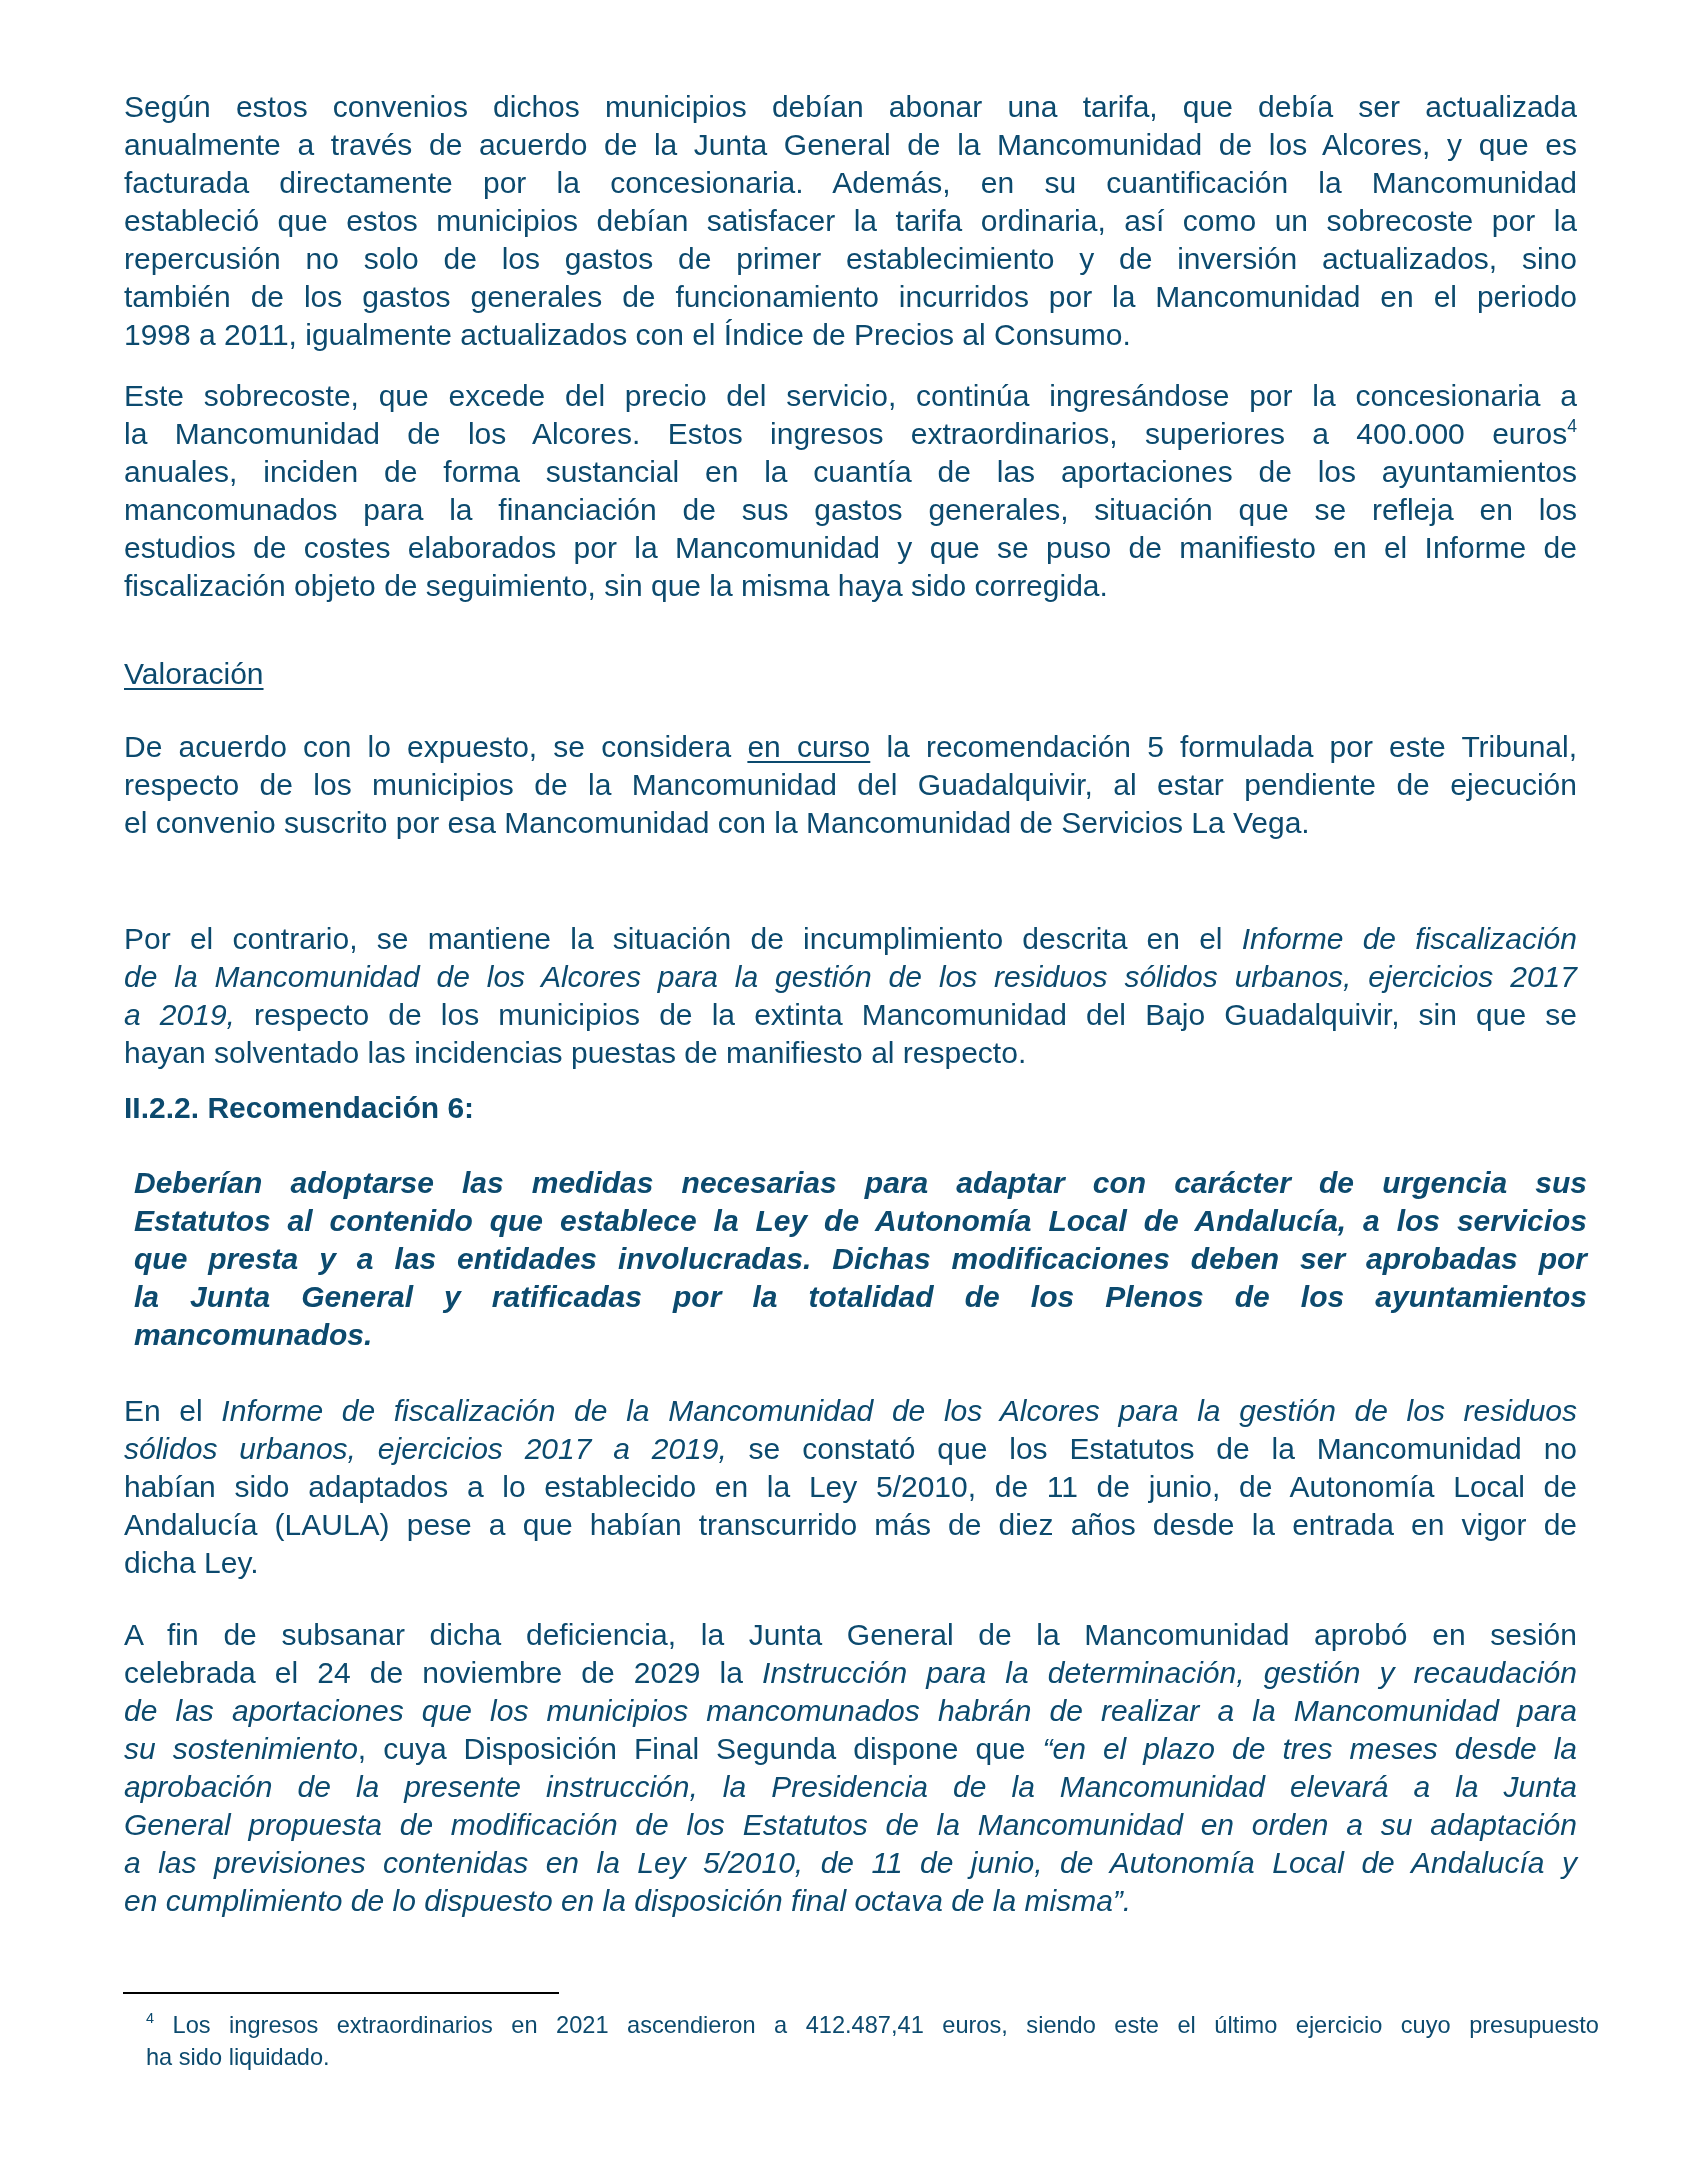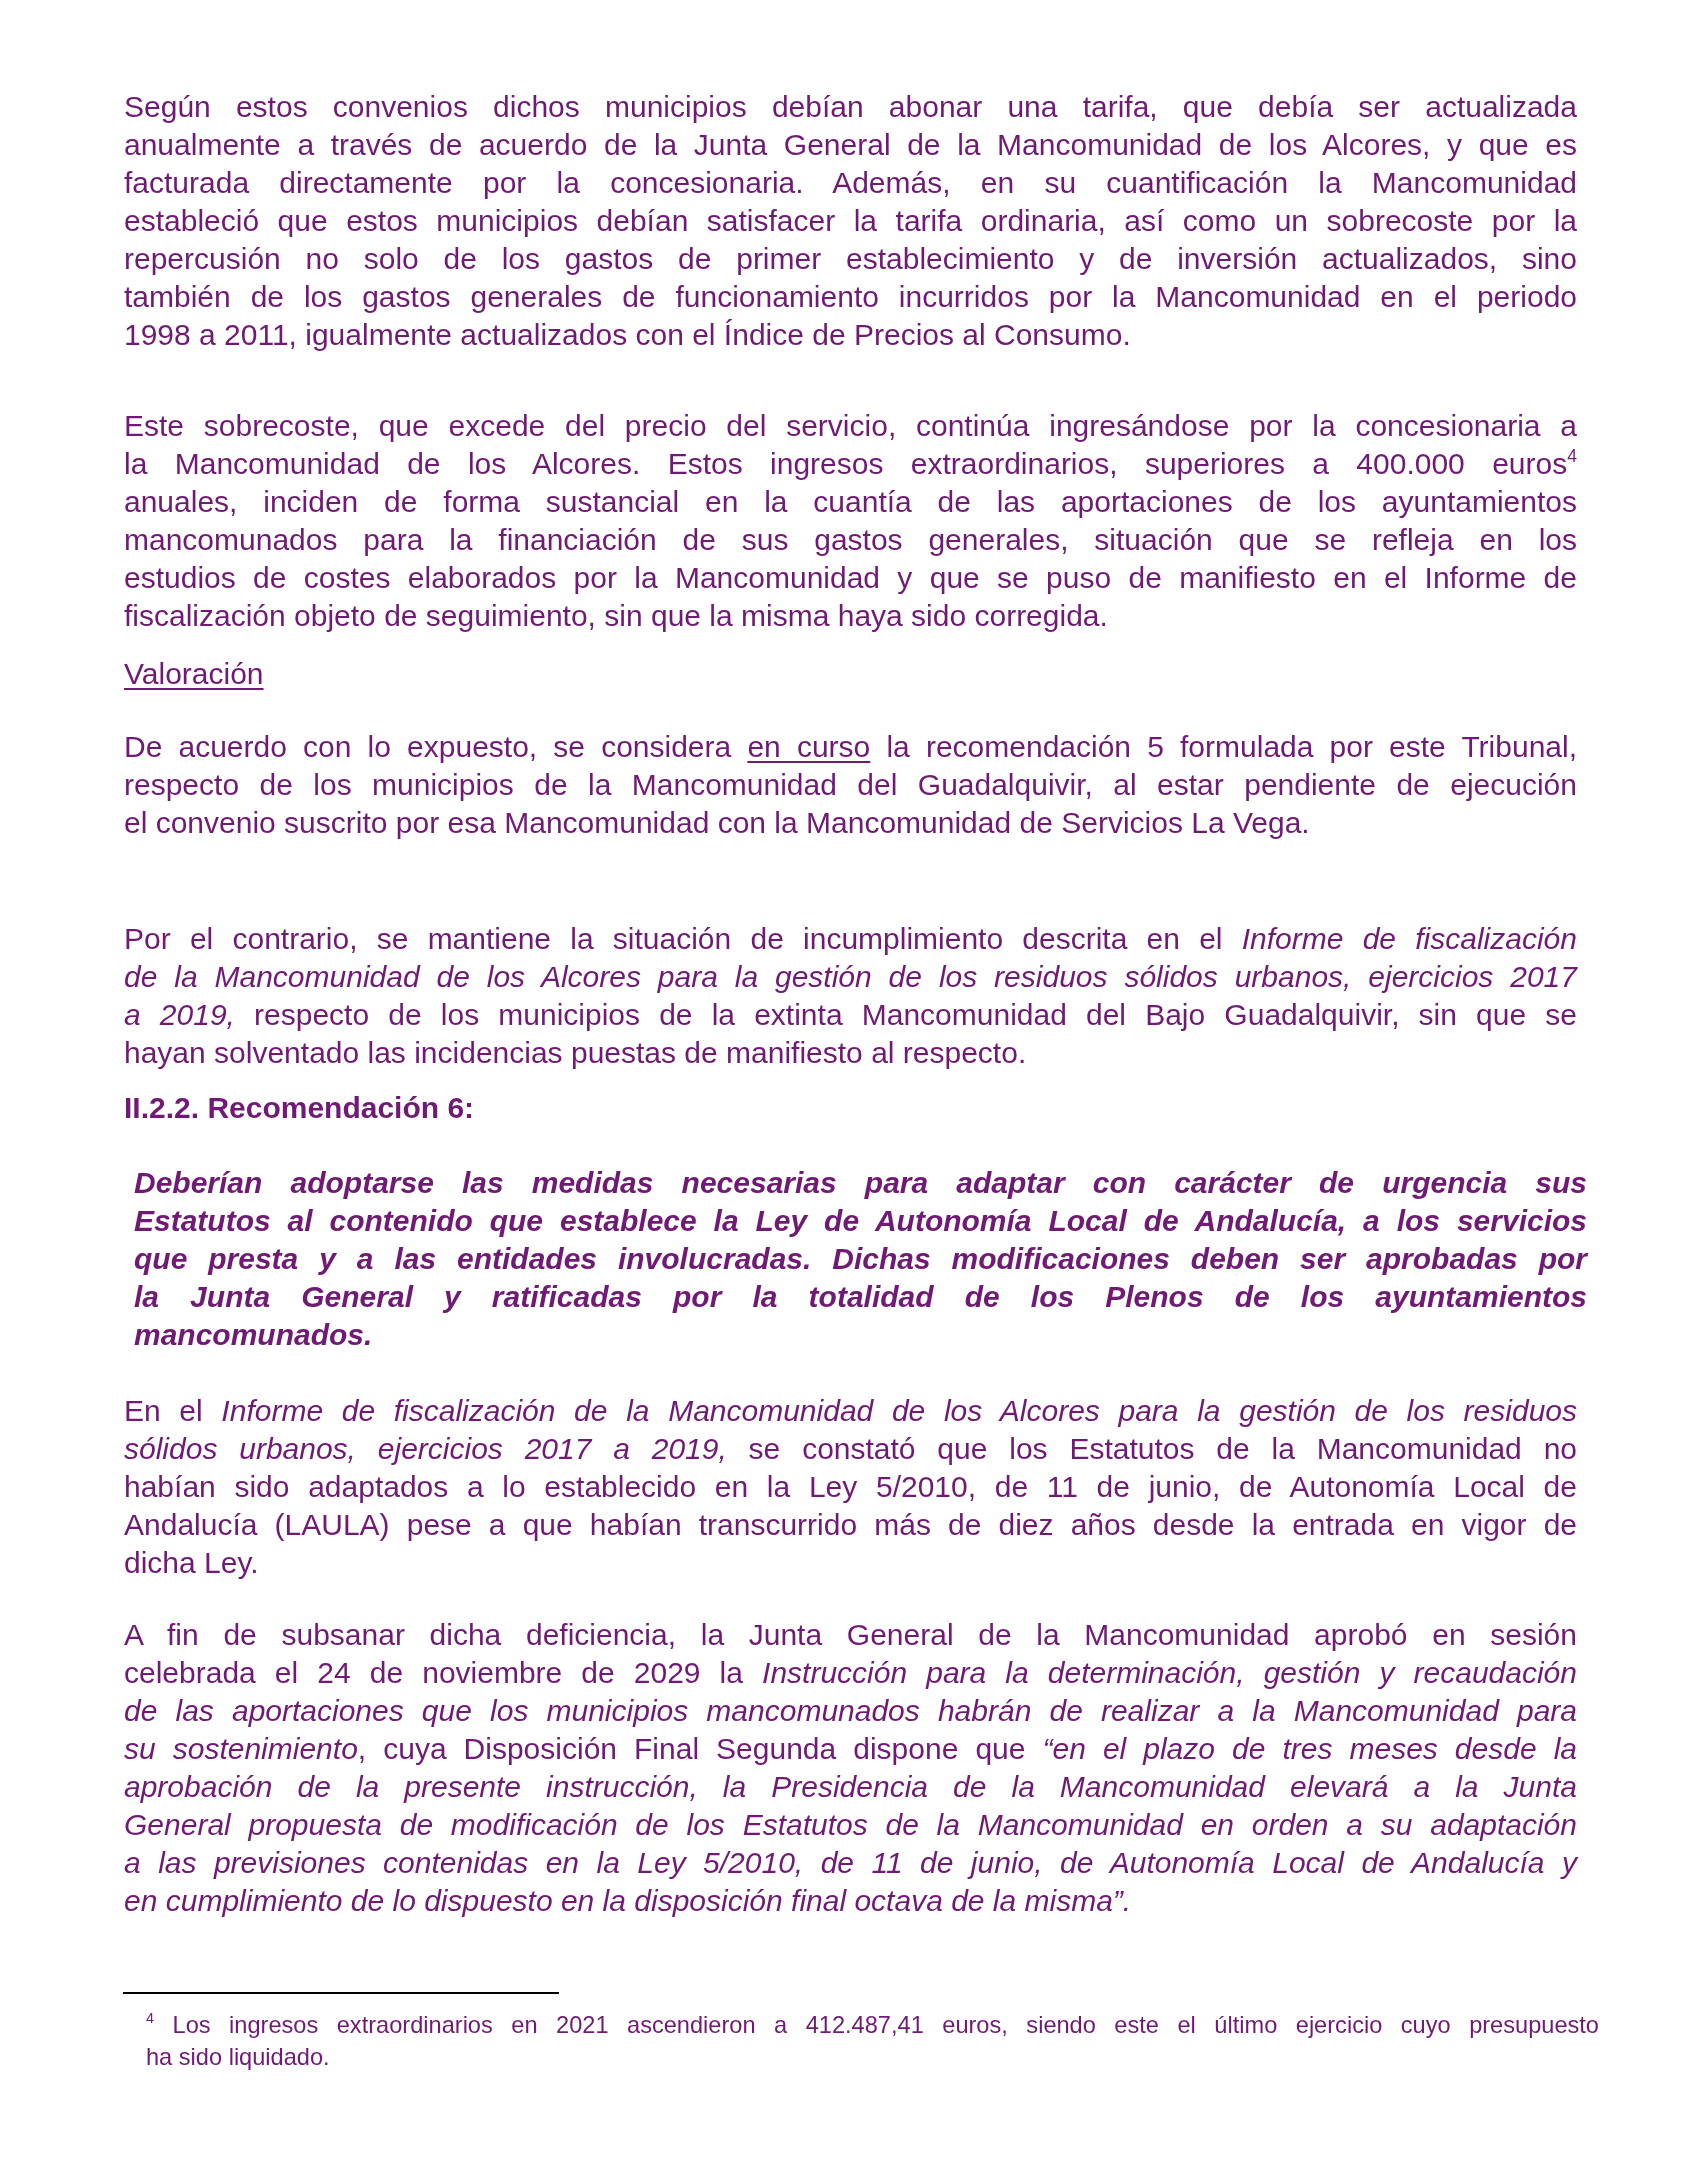--- a/index.html
+++ b/index.html
@@ -6,7 +6,7 @@
   body { width: 1703px; height: 2183px; position: relative; overflow: hidden; }
   .page {
     position: absolute; left: 0; top: 0; width: 1703px; height: 2183px; background: #ffffff;
-    color: #701a75; font-family: "Liberation Sans", sans-serif;
+    color: #0c4a6e; font-family: "Liberation Sans", sans-serif;
   }
   .block { position: absolute; left: 124px; width: 1453px; font-size: 30px; line-height: 38px; }
   .line { display: block; height: 38px; white-space: nowrap; text-align: justify; text-align-last: justify; }

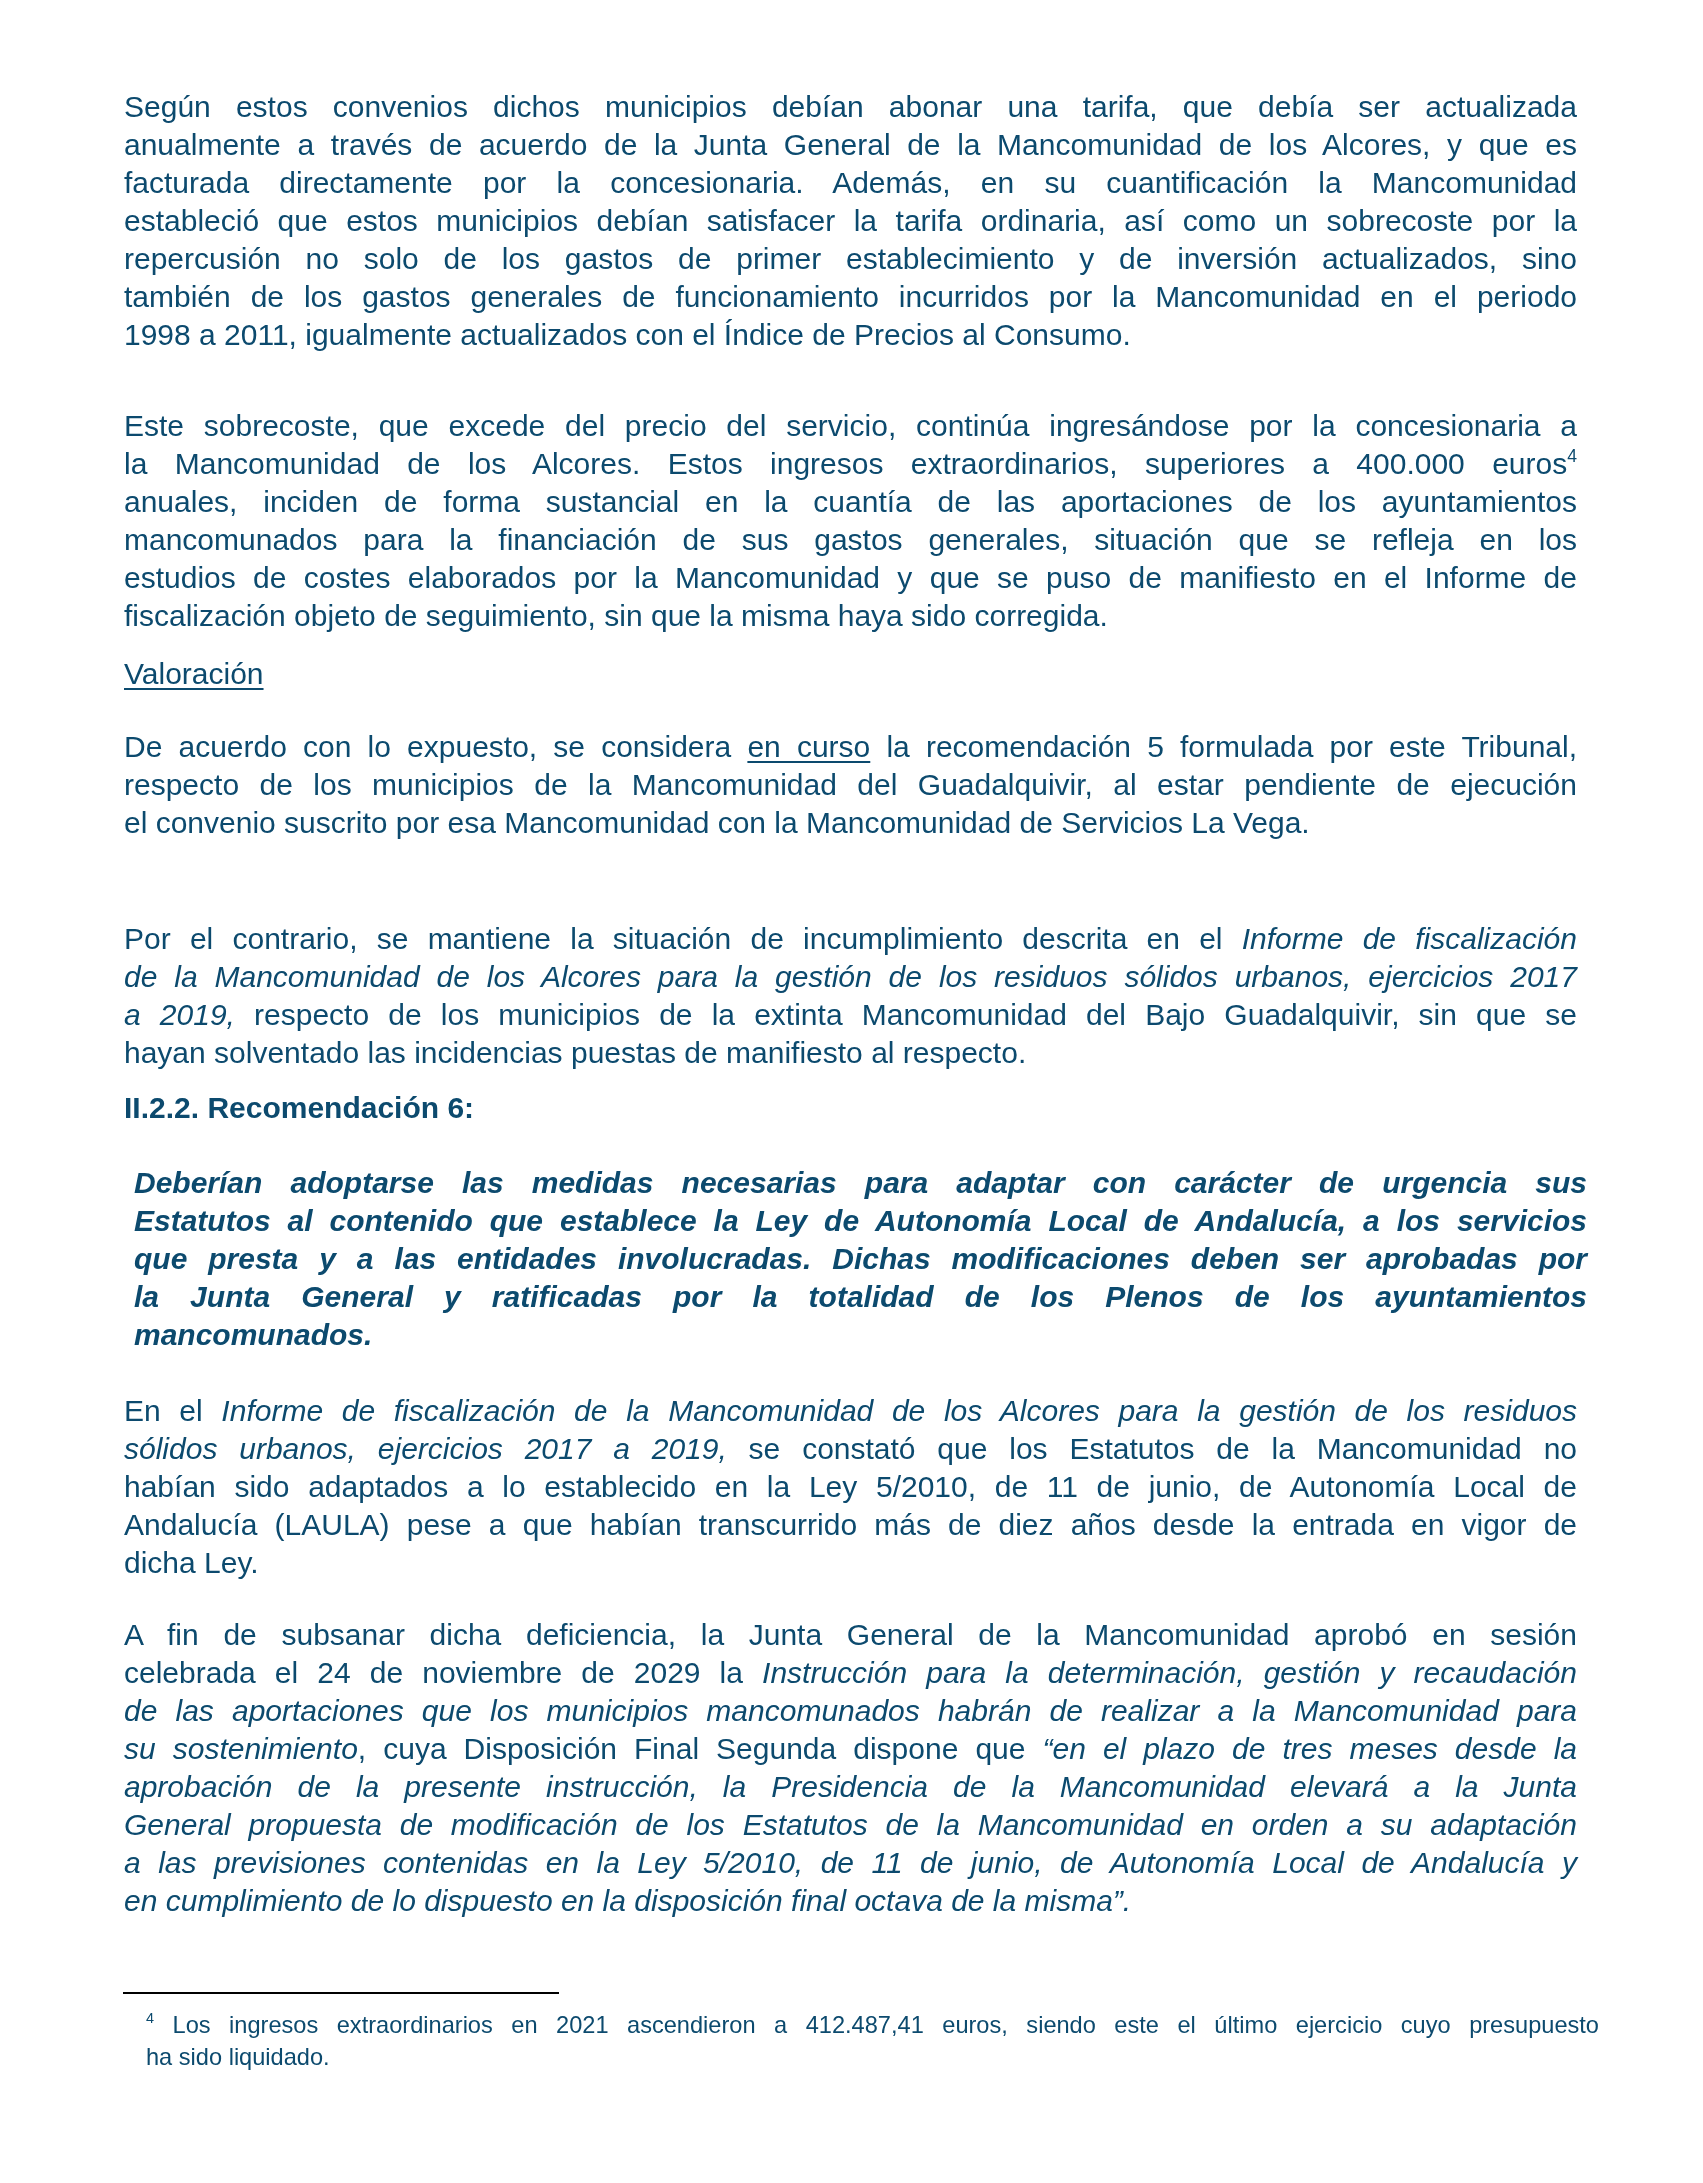--- a/index.html
+++ b/index.html
@@ -35,7 +35,7 @@
       <span class="line"><span>también de los gastos generales de funcionamiento incurridos por la Mancomunidad en el periodo</span></span>
       <span class="line last"><span>1998 a 2011, igualmente actualizados con el Índice de Precios al Consumo.</span></span>
     </div>
-  <div class="block" id="p2" style="top:407px;">
+  <div class="block" id="p2" style="top:377px;">
       <span class="line"><span>Este sobrecoste, que excede del precio del servicio, continúa ingresándose por la concesionaria a</span></span>
       <span class="line"><span>la Mancomunidad de los Alcores. Estos ingresos extraordinarios, superiores a 400.000 euros</span><span class="seg-sup">4</span></span>
       <span class="line"><span>anuales, inciden de forma sustancial en la cuantía de las aportaciones de los ayuntamientos</span></span>

